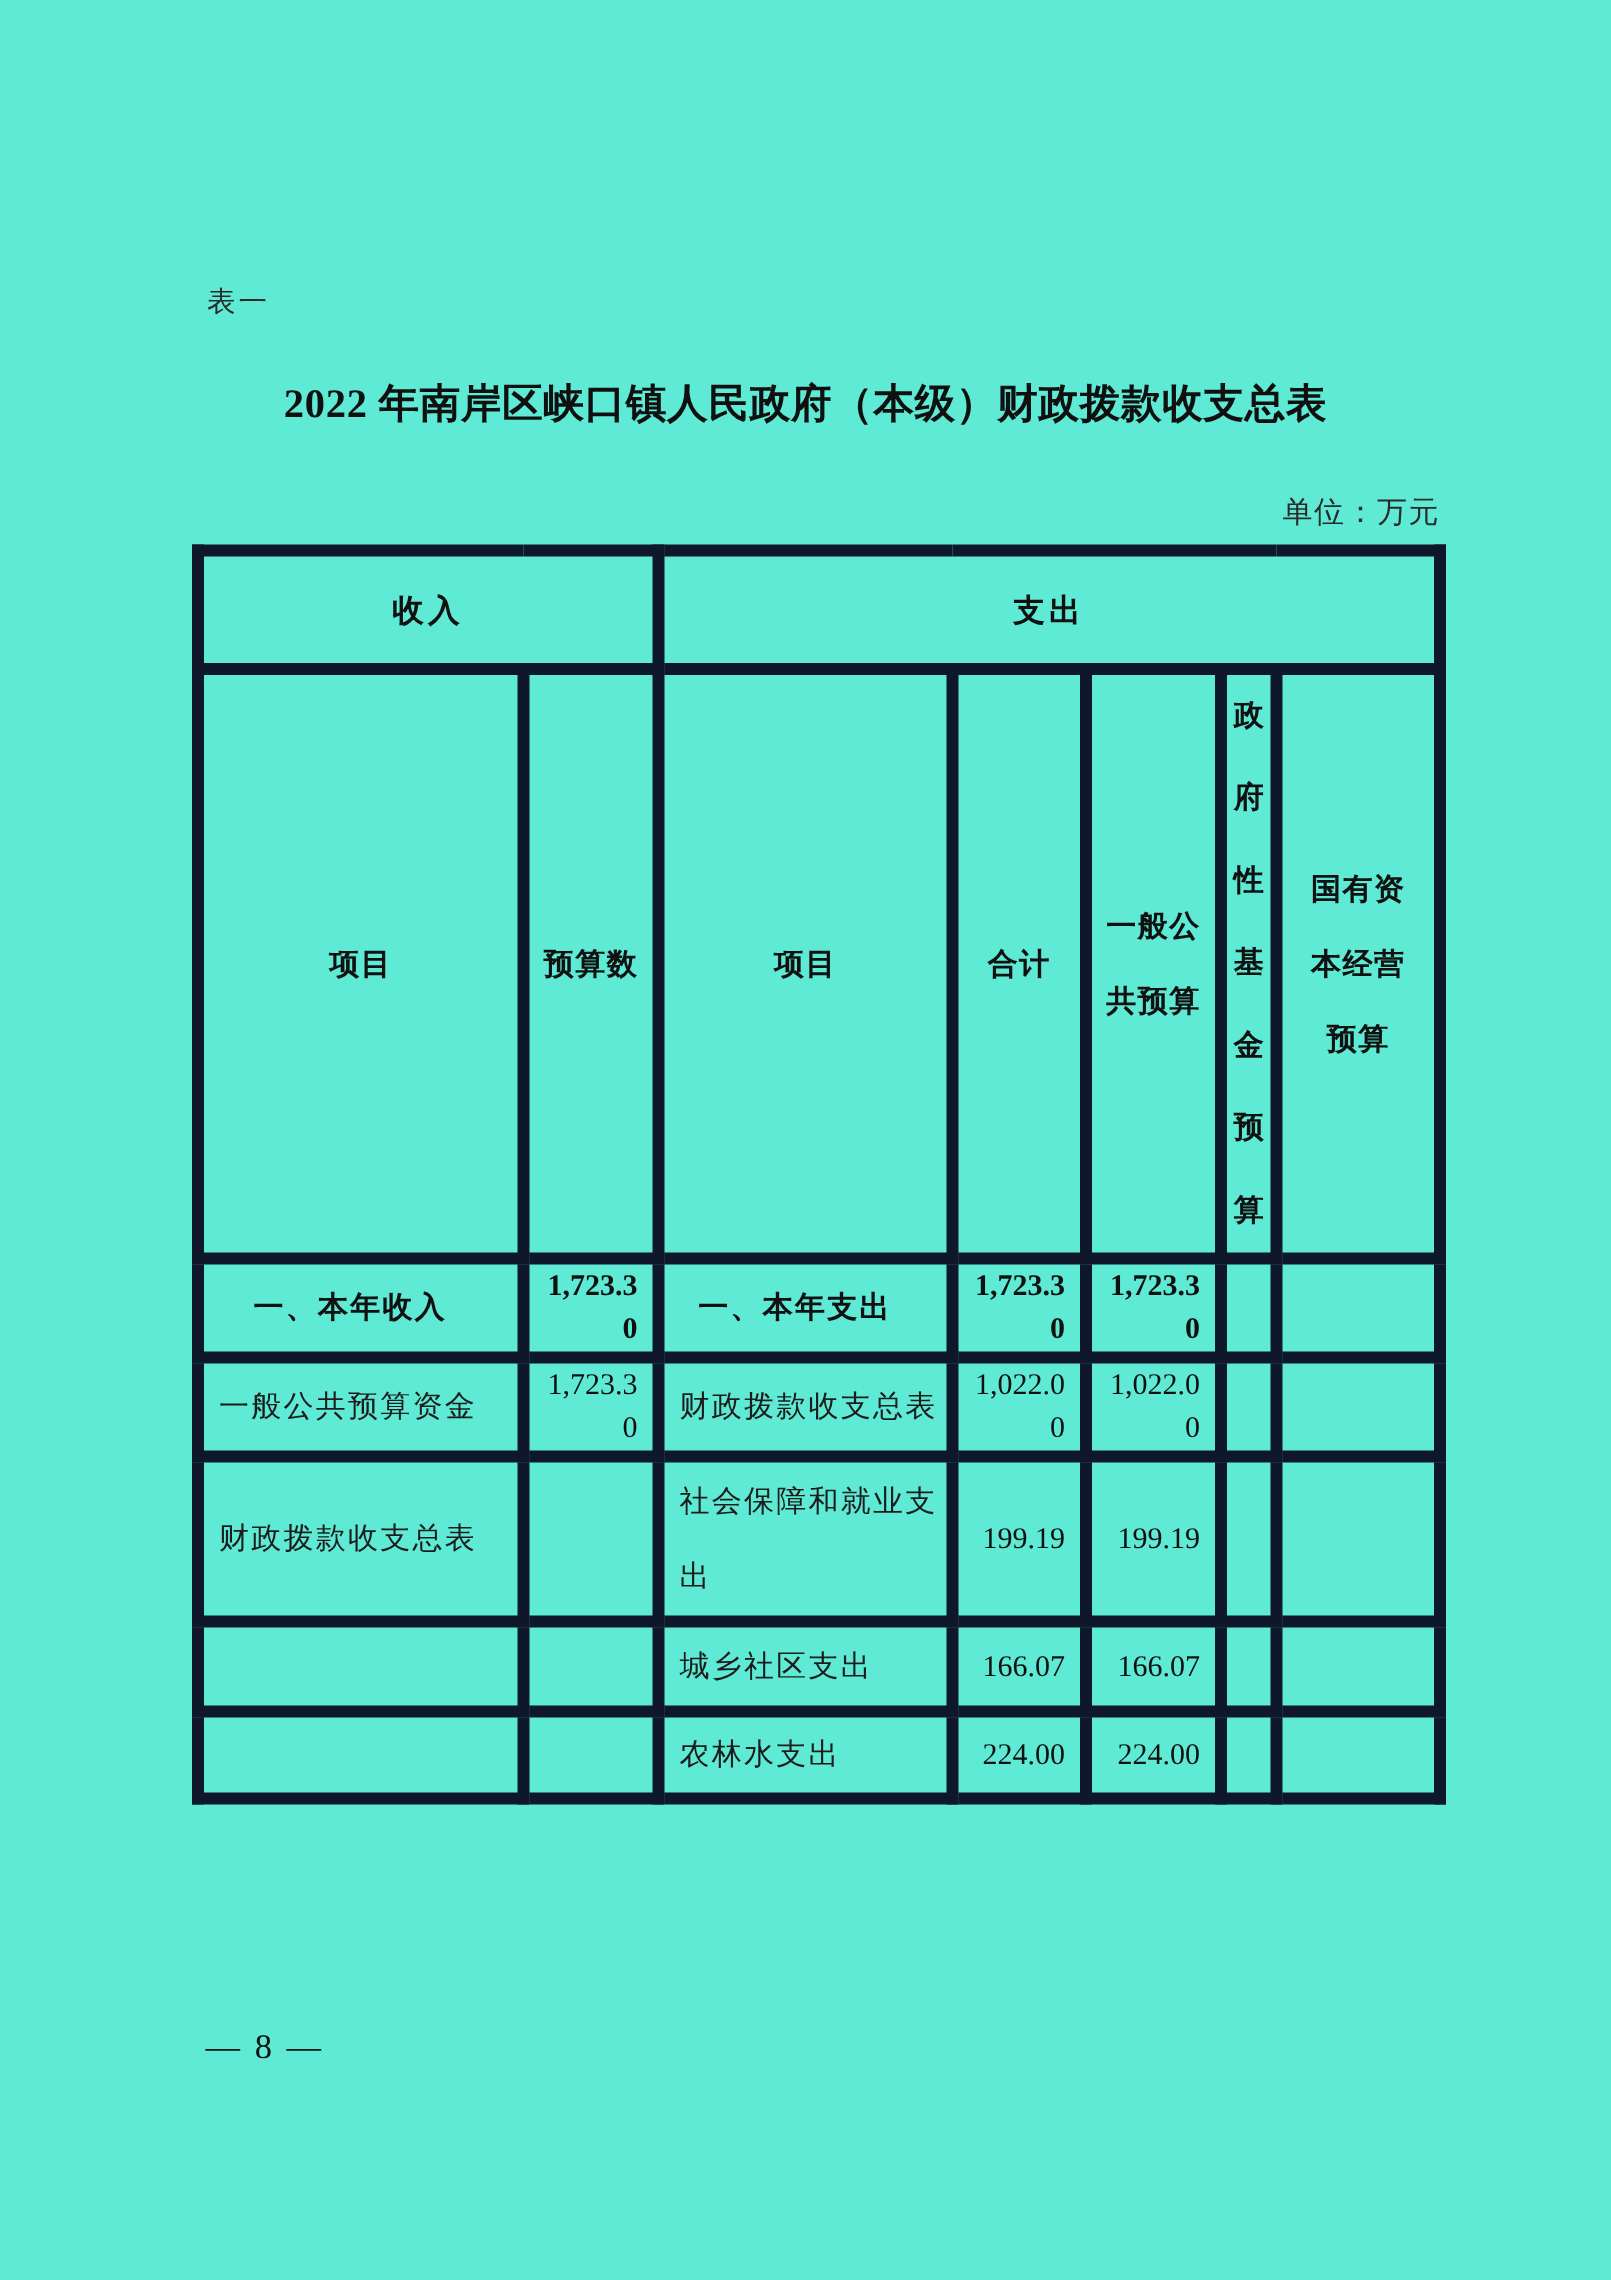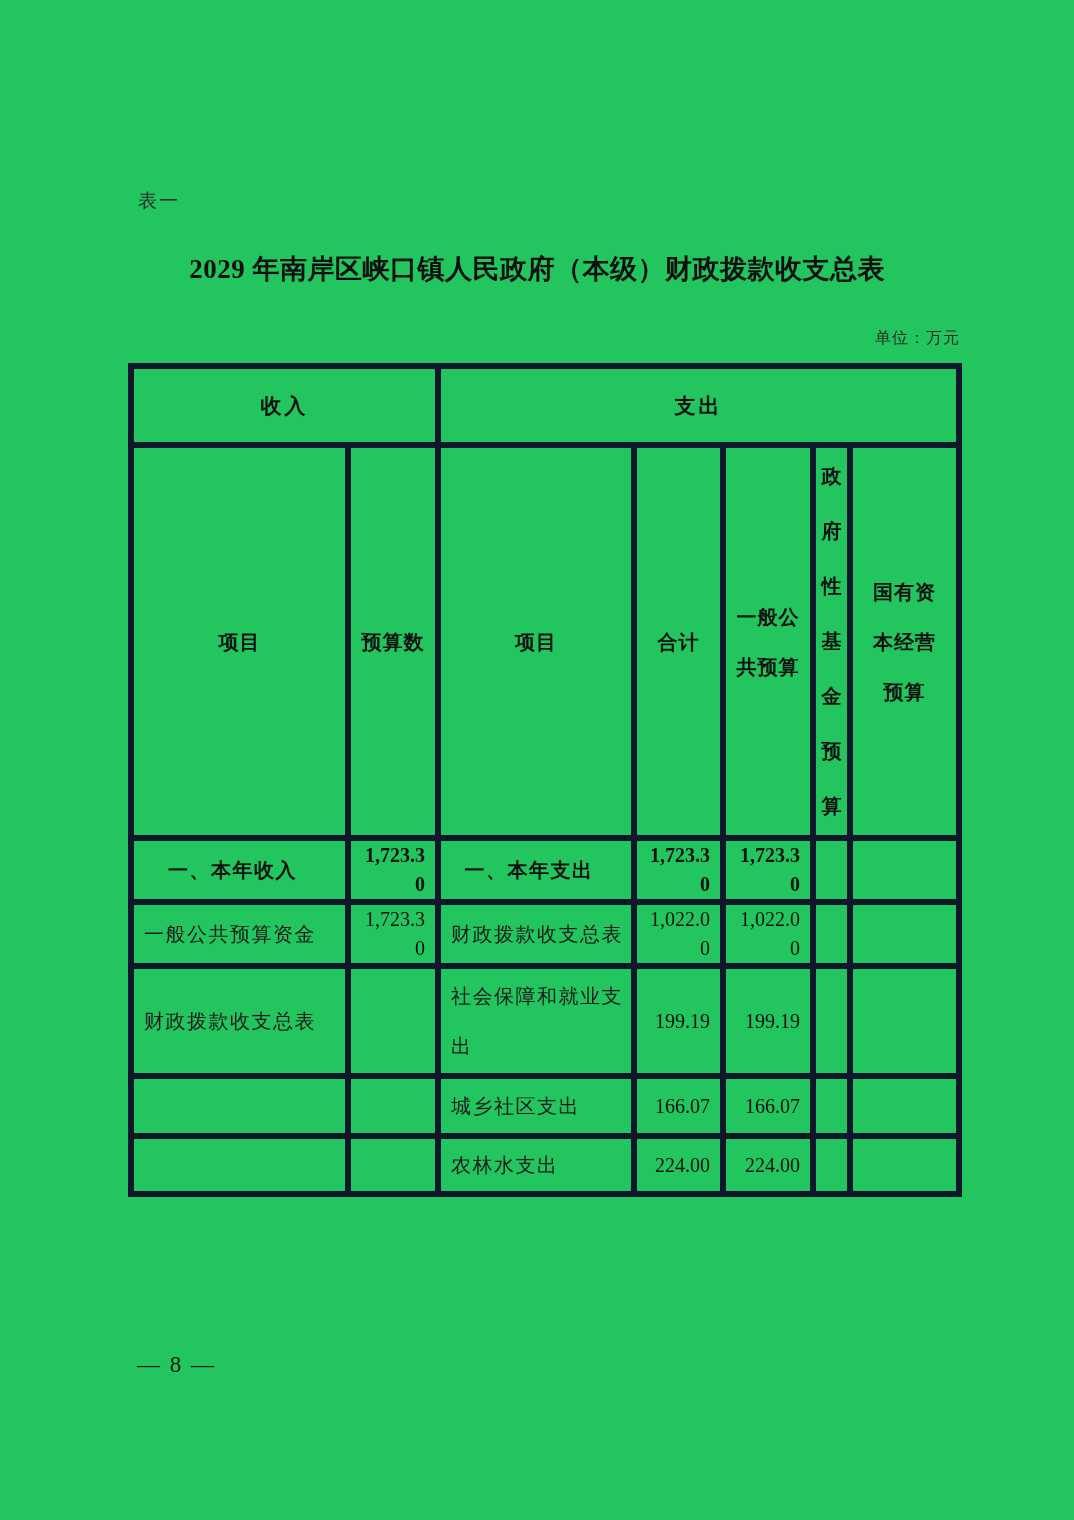--- a/index.html
+++ b/index.html
@@ -7,7 +7,7 @@
     position: relative;
     width: 1074px;
     height: 1520px;
-    background: #22c55e;
+    background: #5eead4;
     color: #141414;
     font-family: "Liberation Serif", serif;
     overflow: hidden;

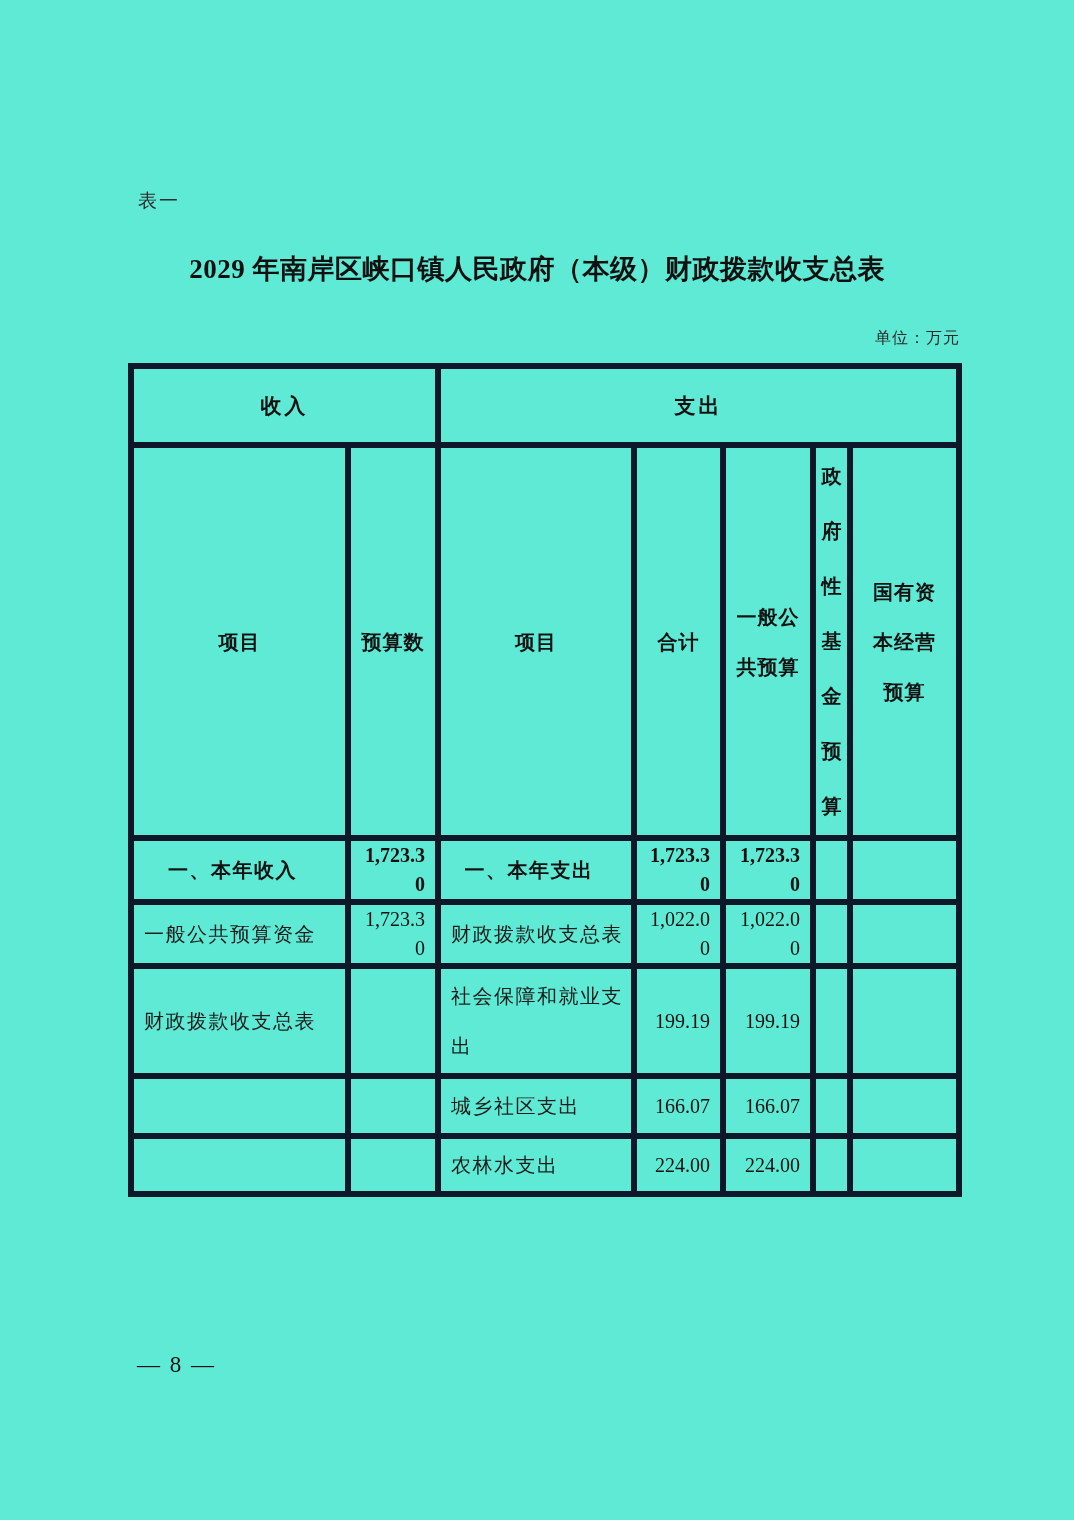--- a/index.html
+++ b/index.html
@@ -133,7 +133,7 @@
 
   <div class="table-label">表一</div>
 
-  <div class="doc-title">2029 年南岸区峡口镇人民政府（本级）财政拨款收支总表</div>
+  <div class="doc-title">2022 年南岸区峡口镇人民政府（本级）财政拨款收支总表</div>
 
   <div class="unit-note">单位：万元</div>
 

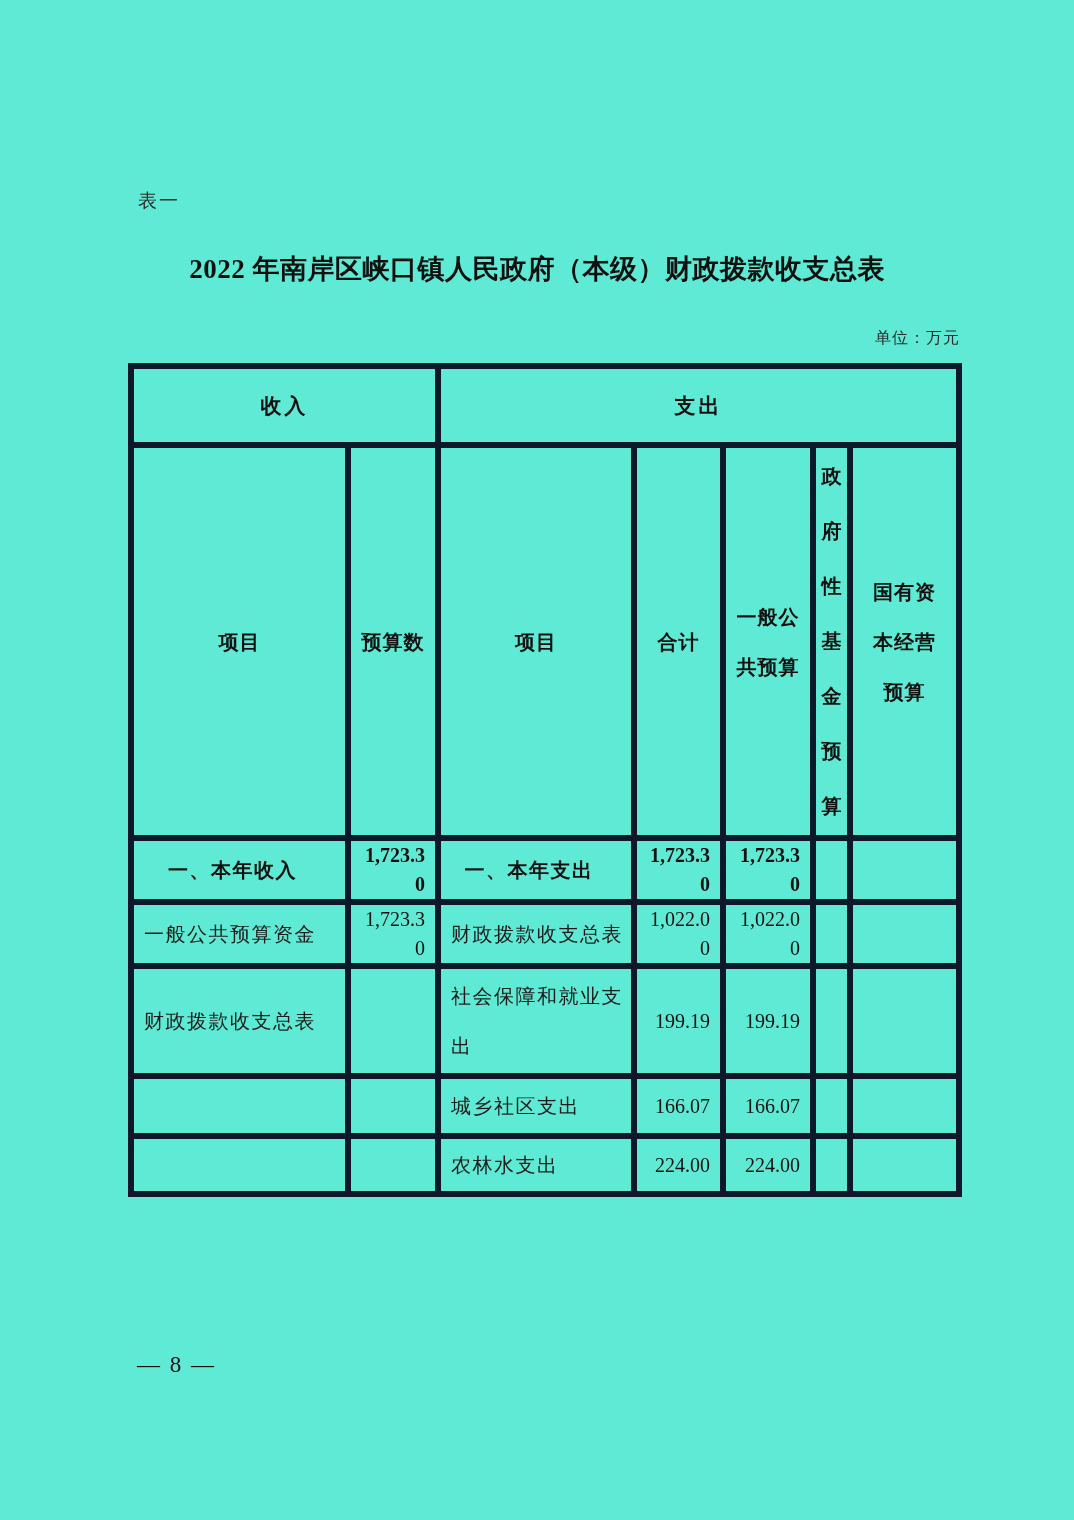--- a/index.html
+++ b/index.html
@@ -36,7 +36,7 @@
     position: absolute;
     right: 114px;
     top: 328px;
-    font-size: 16px;
+    font-size: 20px;
     letter-spacing: 1px;
     color: #2a2a2a;
   }

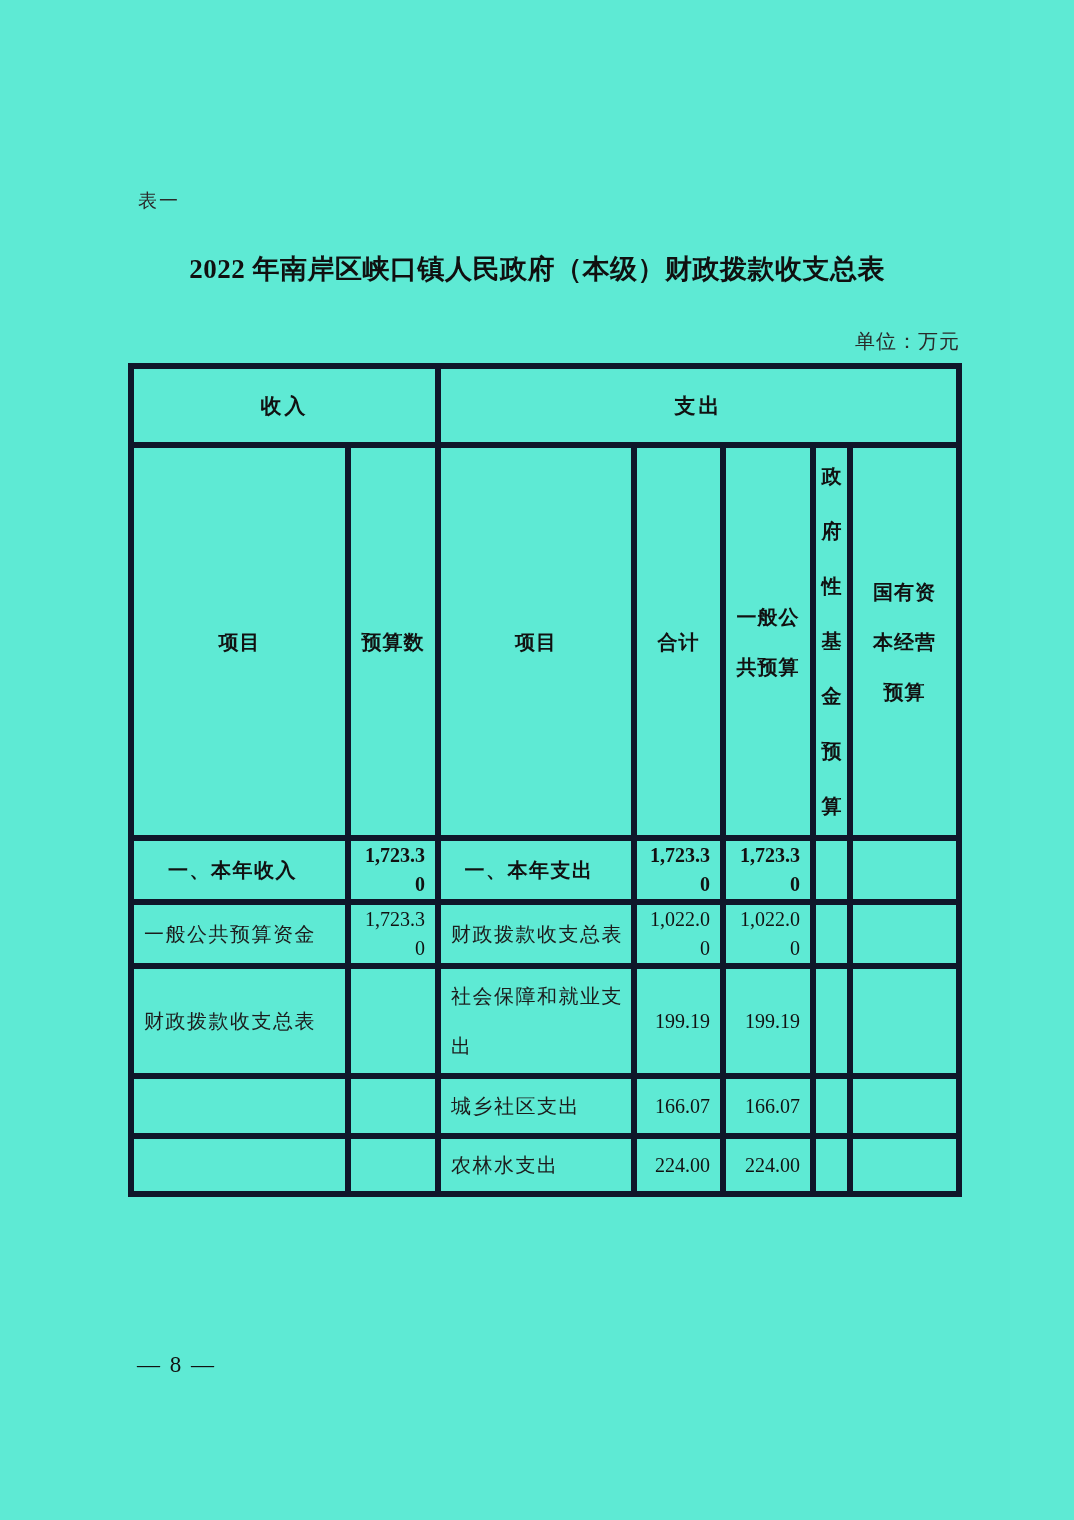--- a/index.html
+++ b/index.html
@@ -49,7 +49,7 @@
     table-layout: fixed;
   }
   .budget-table th, .budget-table td {
-    border: 6px solid #0f172a;
+    border: 8px solid #0f172a;
     padding: 0;
     vertical-align: middle;
     overflow: hidden;

